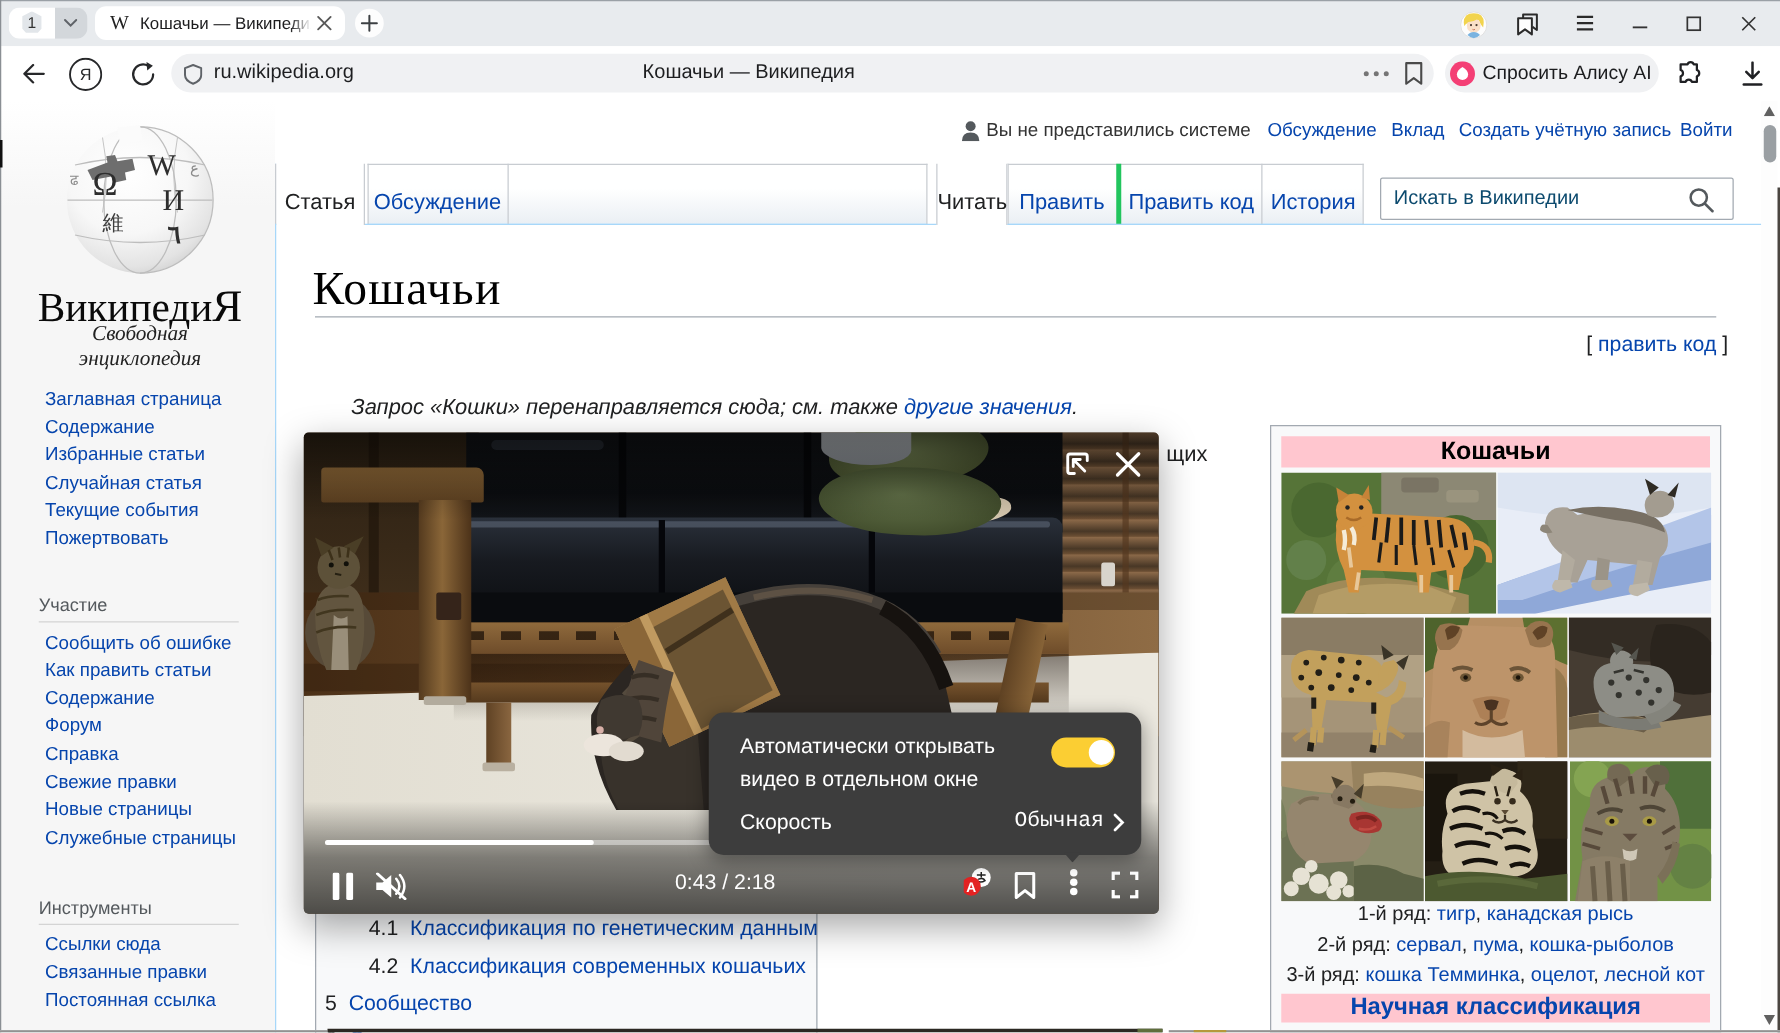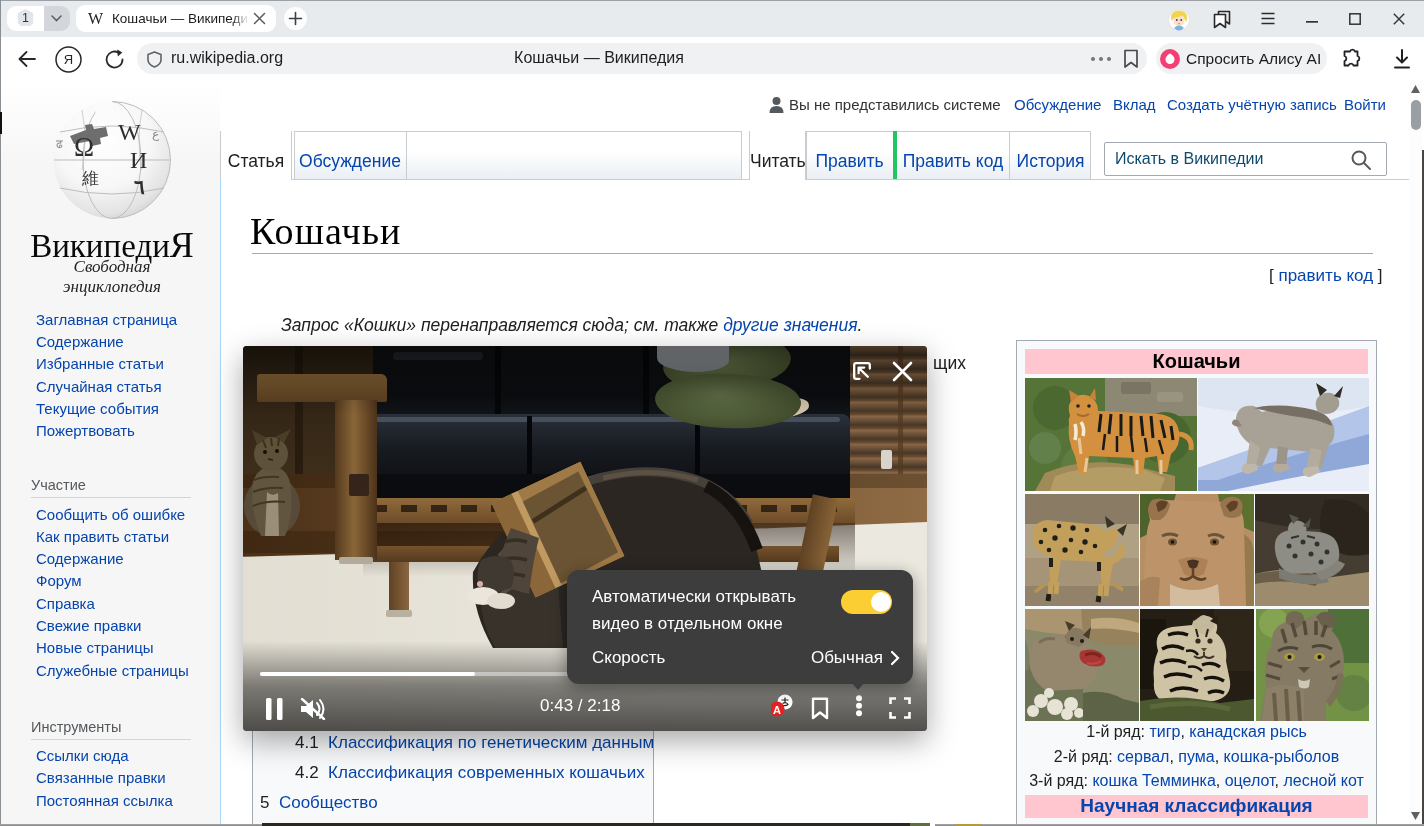--- a/index.html
+++ b/index.html
@@ -620,7 +620,7 @@
       <div class="abs" style="left:598px;top:244px;width:51px;height:24px;background:#fbce33;border-radius:12px;"></div>
       <div class="abs" style="left:628px;top:246px;width:20px;height:20px;background:#fff;border-radius:50%;"></div>
       <div class="abs" style="left:349px;top:302px;font-size:17px;color:#fff;">Скорость</div>
-      <div class="abs" style="left:550px;top:302px;width:90px;text-align:right;font-size:17px;color:#fff;">Обычная</div>
+      <div class="abs" style="left:550px;top:302px;width:90px;text-align:right;font-size:17px;color:#fff;font-family:Liberation Mono, monospace;">Обычная</div>
       <svg class="abs" style="left:647px;top:304px;" width="10" height="16">
           <path d="M2 2 L8 8 L2 14" stroke="#fff" stroke-width="2.2" fill="none" stroke-linecap="round"></path>
         </svg>

